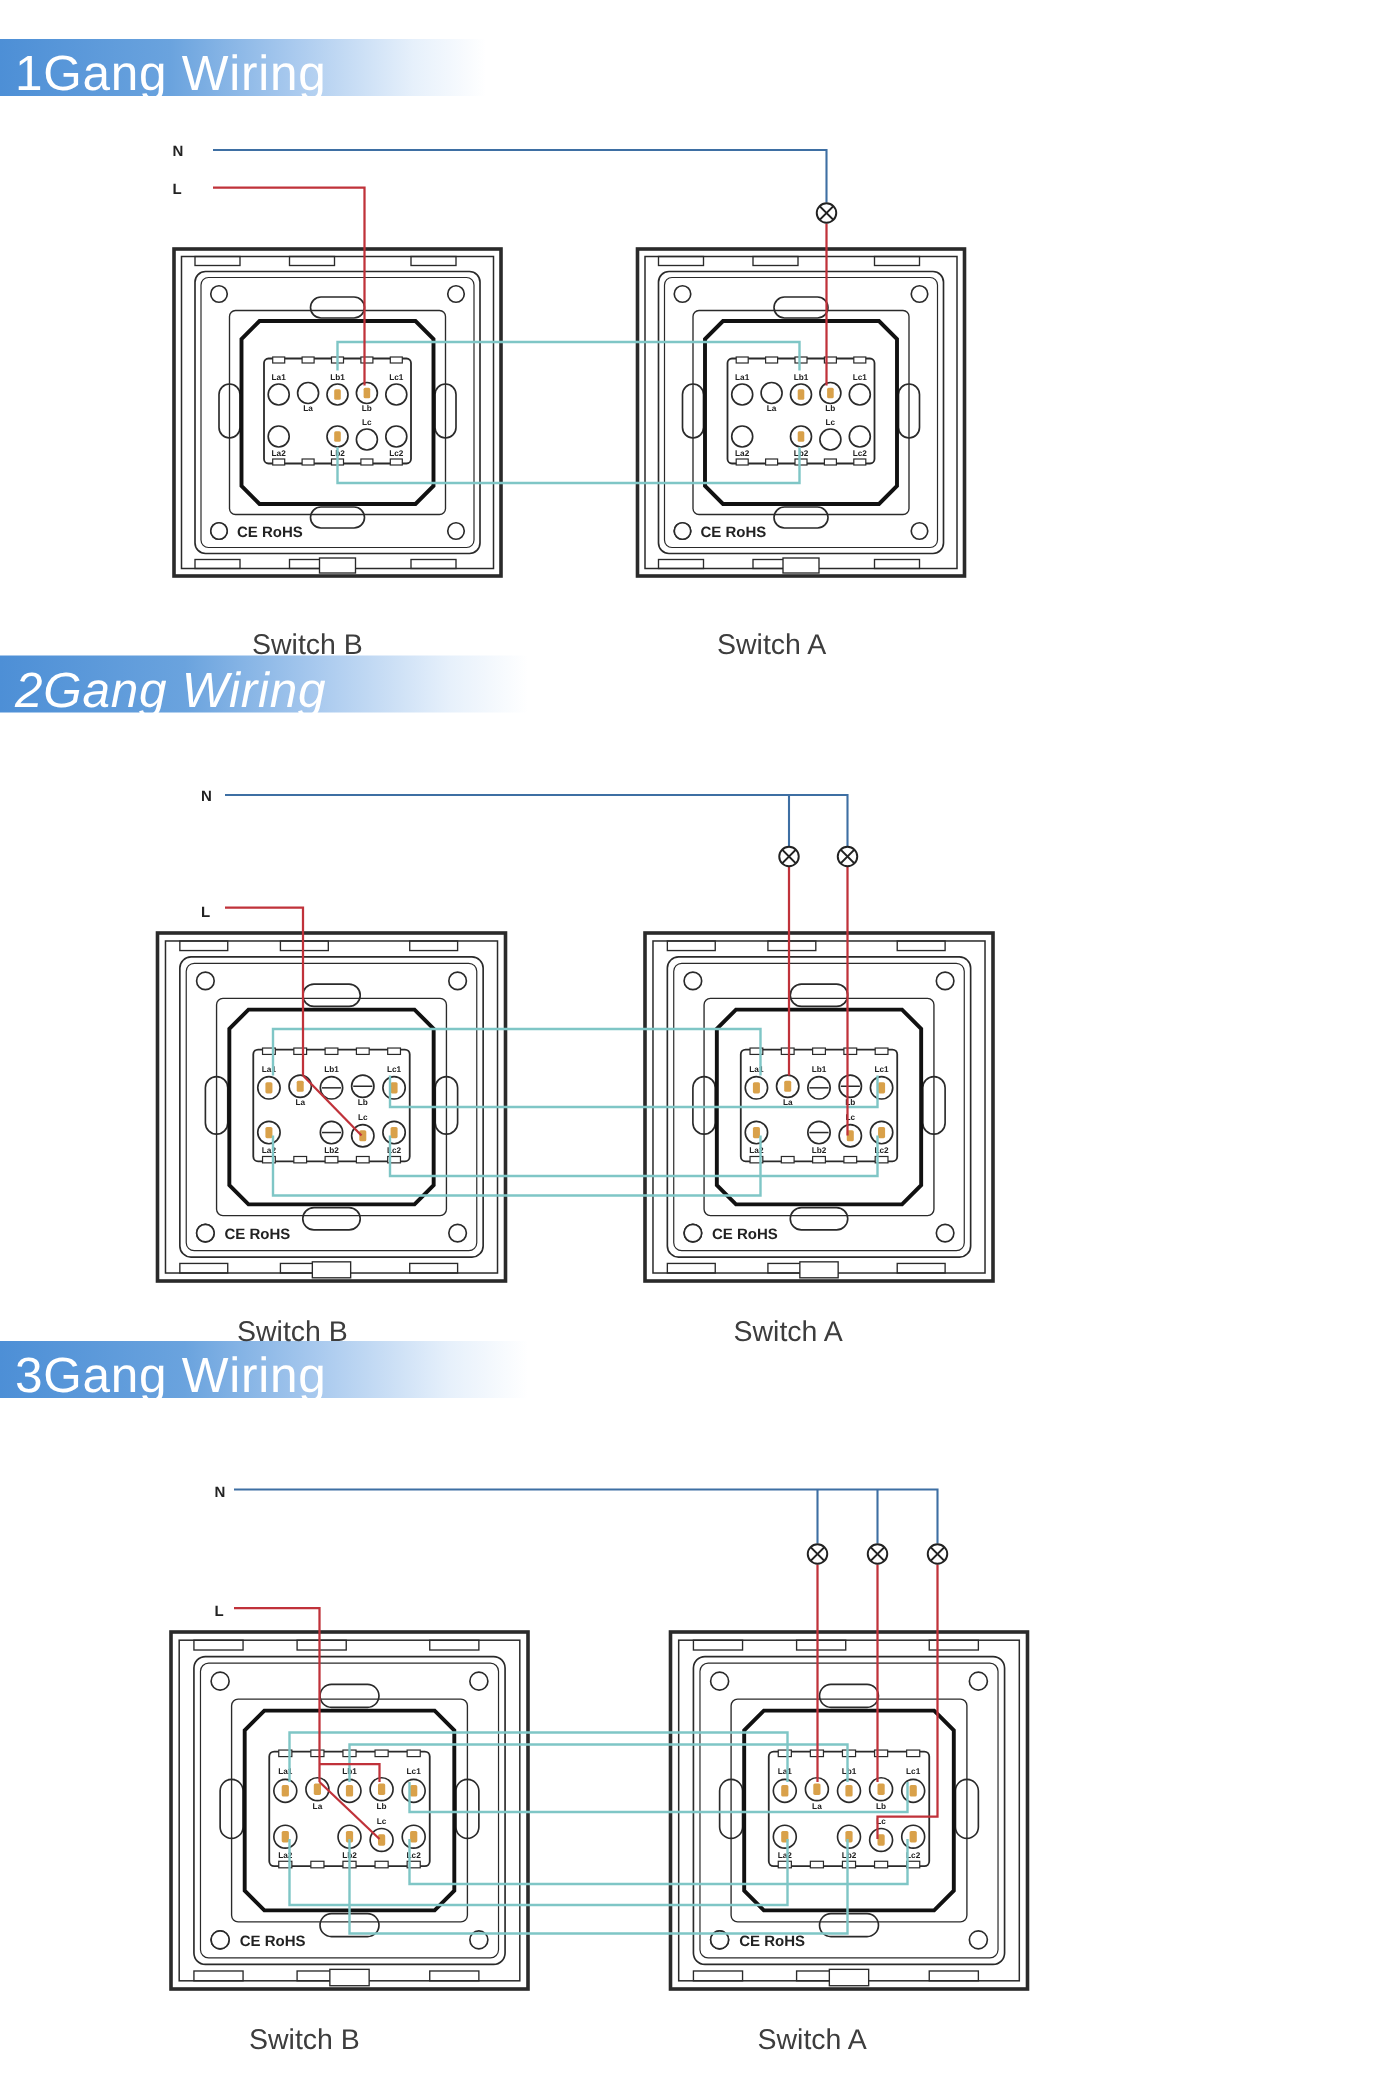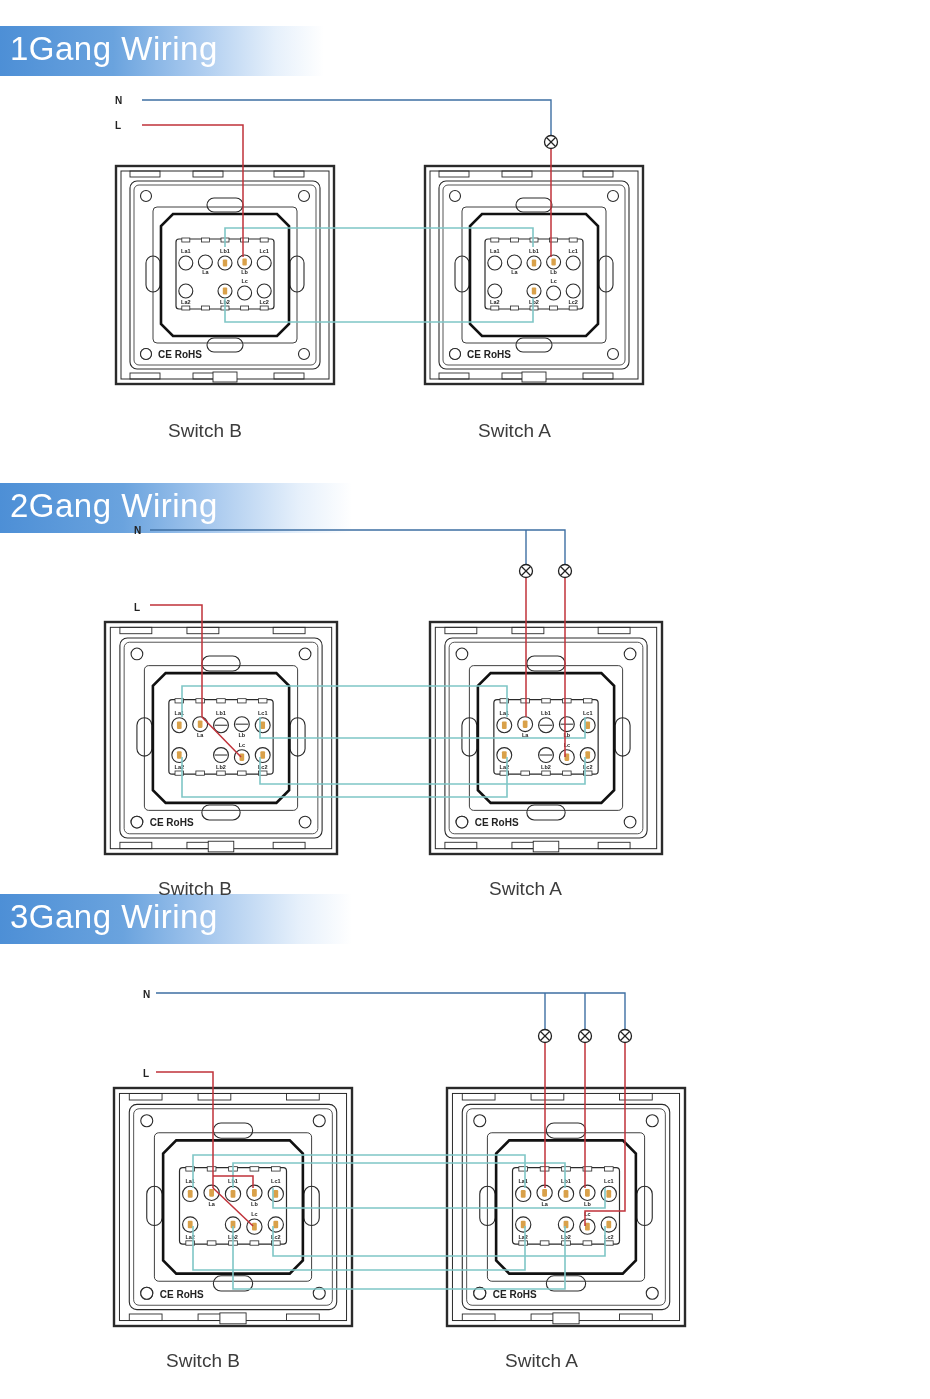--- a/index.html
+++ b/index.html
@@ -5,7 +5,7 @@
   html, body { margin:0; padding:0; background:#ffffff; }
   body { width:930px; height:1399px; position:relative; overflow:hidden;
          font-family:"Liberation Sans", "DejaVu Sans", sans-serif; }
-  .banner { position:absolute; left:0; height:50px;
+  .banner { position:absolute; left:0; height:38px;
             background:linear-gradient(90deg,#4d8fd6 0%,#6aa3de 35%,#a8c9ee 60%,#e6f0fb 85%,#ffffff 100%); }
   .banner-text { position:absolute; left:10px; top:4px; color:#ffffff; font-size:33px; letter-spacing:0.5px;
                  font-family:"Liberation Sans", sans-serif; }

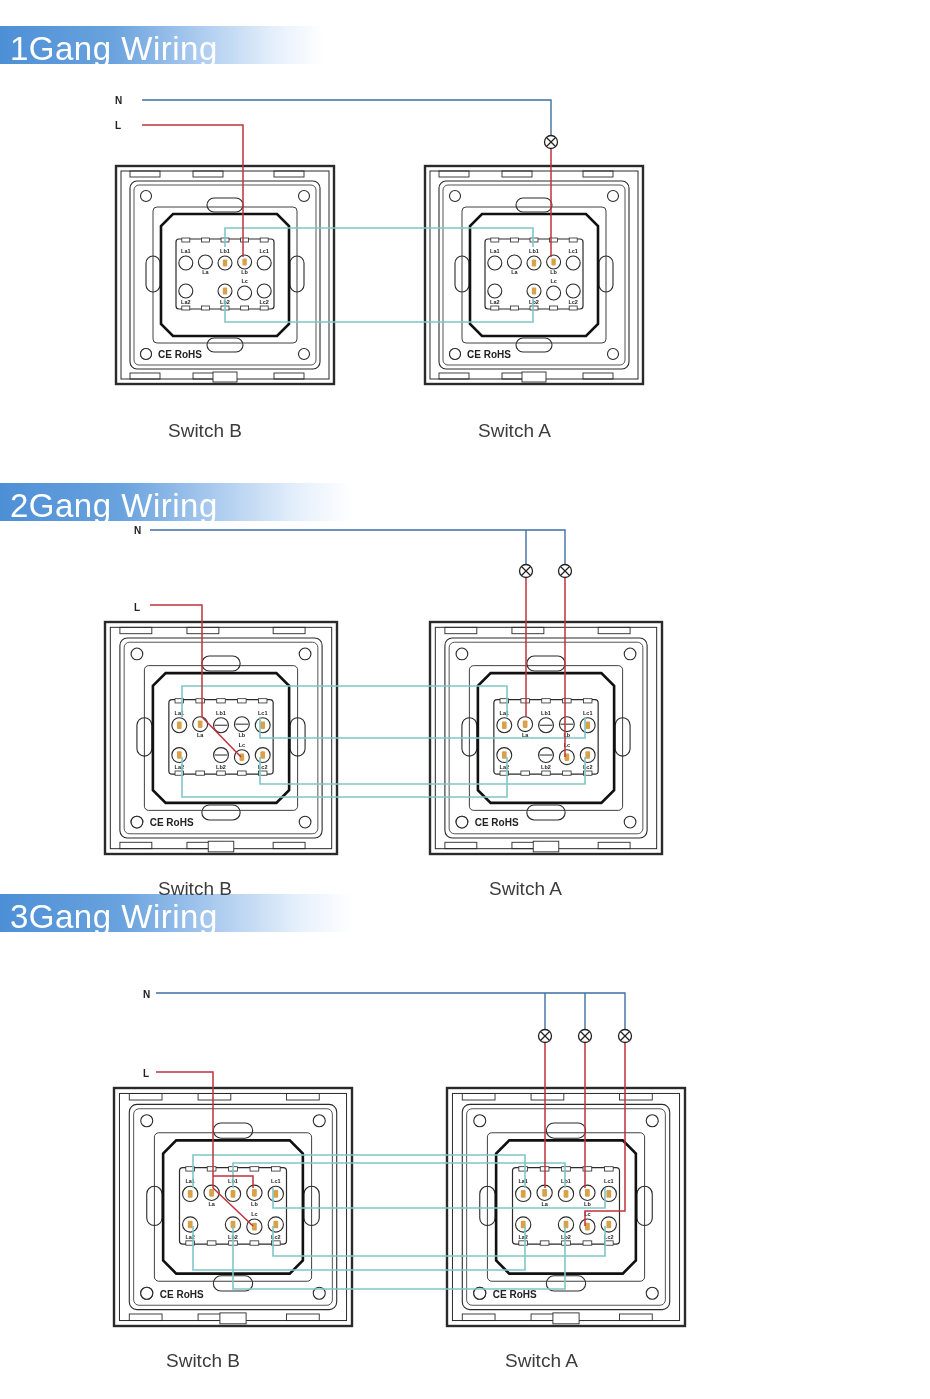--- a/index.html
+++ b/index.html
@@ -22,7 +22,7 @@
   <div class="banner" style="top:26px;width:324px;">
     <span class="banner-text">1Gang Wiring</span>
   </div>
-  <div class="banner" style="top:483px;width:352px;">
+  <div class="banner" style="top:437px;width:352px;font-style:italic;">
     <span class="banner-text">2Gang Wiring</span>
   </div>
   <div class="banner" style="top:894px;width:352px;">

